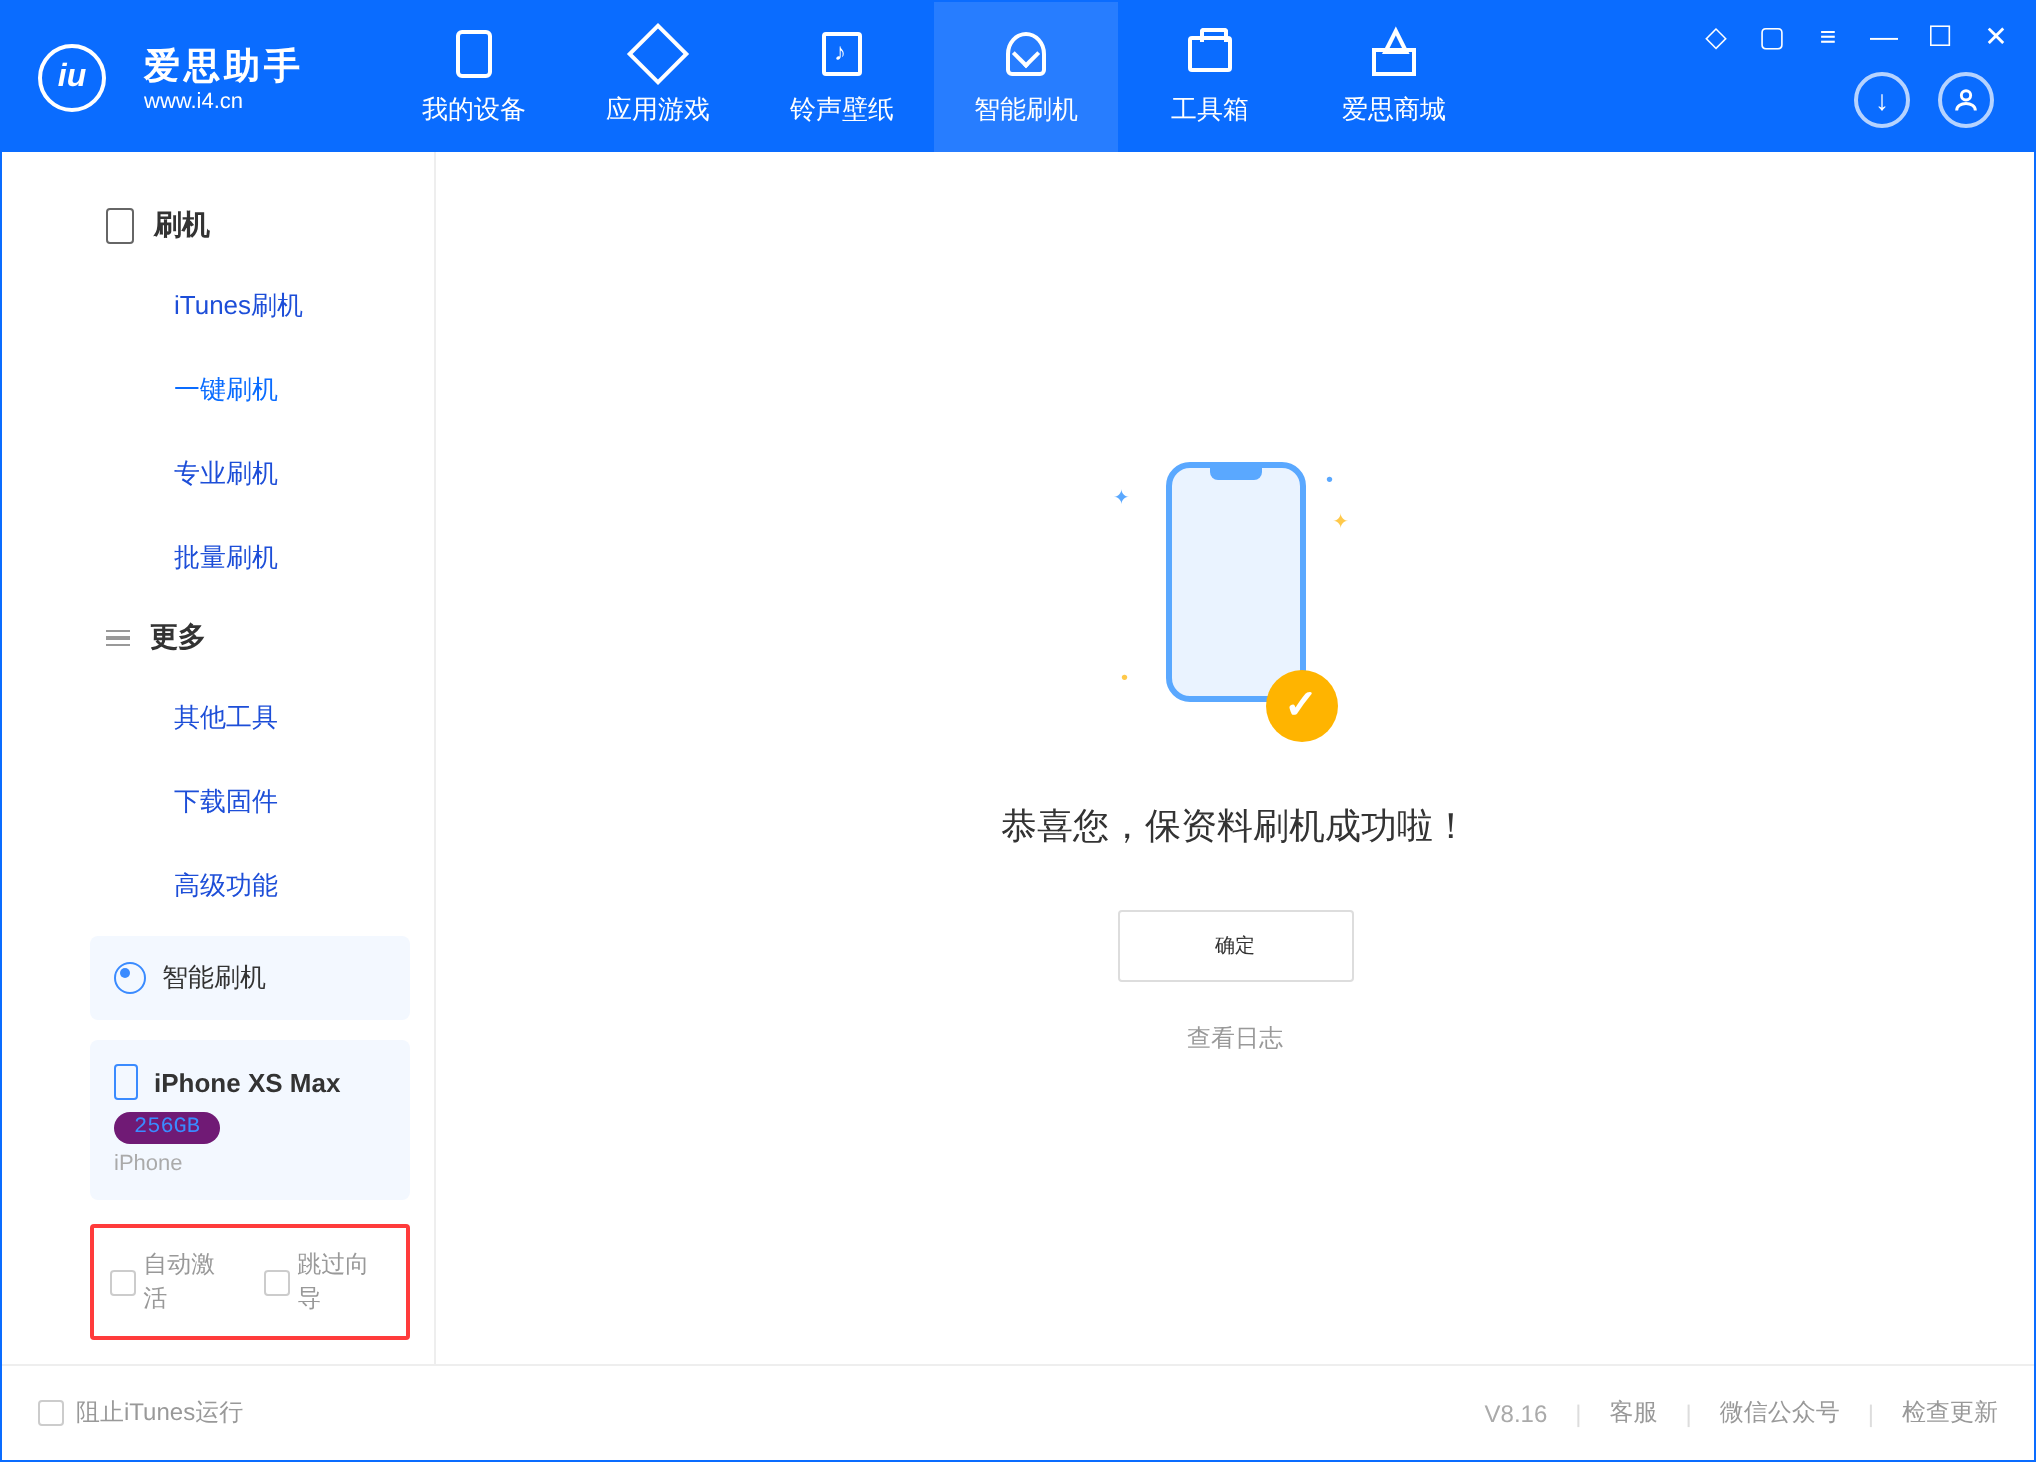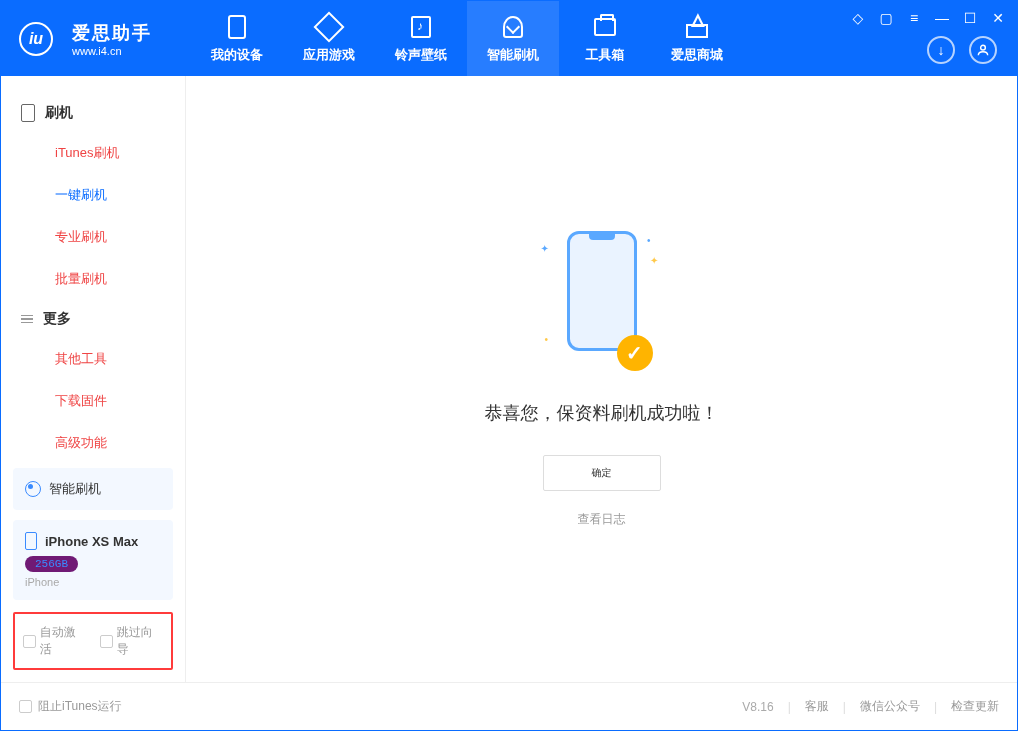--- a/index.html
+++ b/index.html
@@ -13,7 +13,7 @@
     .logo-title { font-size: 18px; font-weight: bold; letter-spacing: 2px; }
     .logo-sub { font-size: 11px; }
 
-    .nav-tabs { display: flex; height: 100%; font-weight: bold; }
+    .nav-tabs { display: flex; height: 100%; }
     .nav-tab { width: 92px; display: flex; flex-direction: column; align-items: center; justify-content: center; color: #fff; font-size: 13px; cursor: pointer; gap: 6px; }
     .nav-tab.active { background: rgba(255,255,255,0.12); }
     .nav-icon { width: 26px; height: 26px; display: flex; align-items: center; justify-content: center; }

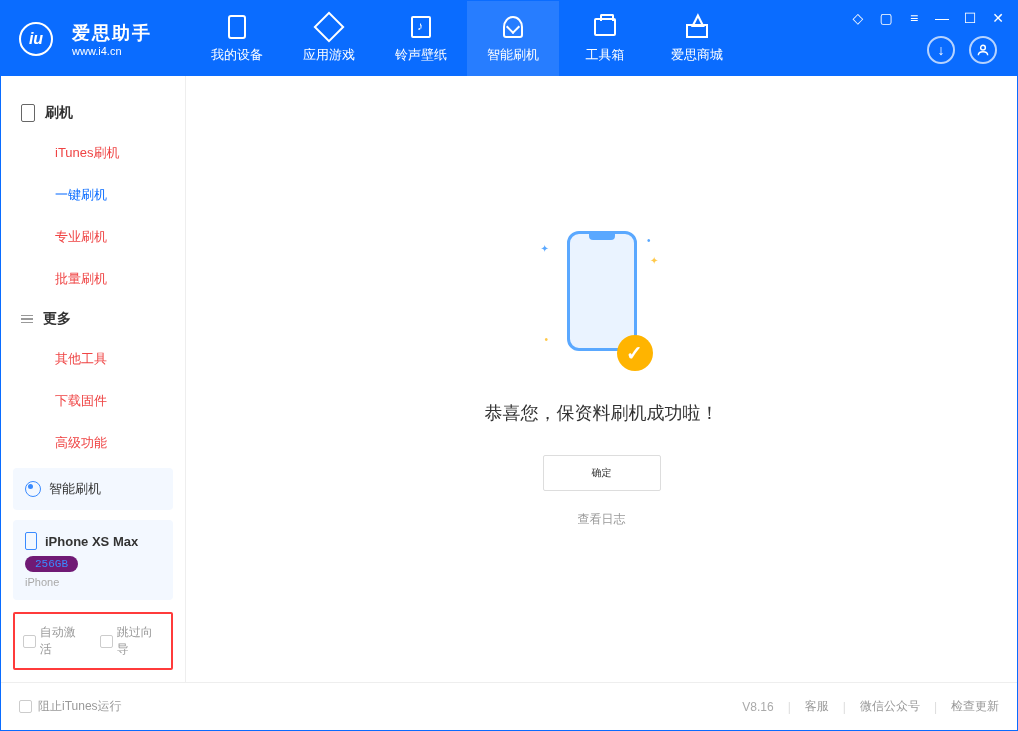--- a/index.html
+++ b/index.html
@@ -24,7 +24,7 @@
     .circle-btn { width: 28px; height: 28px; border: 2px solid rgba(255,255,255,0.7); border-radius: 50%; display: flex; align-items: center; justify-content: center; color: #fff; cursor: pointer; font-size: 14px; }
 
     
-    .body { flex: 1; display: flex; overflow: hidden; }
+    .body { flex: 1; display: flex; overflow: hidden; padding-left: 32px; }
     .sidebar { width: 185px; border-right: 1px solid #eee; display: flex; flex-direction: column; padding-top: 18px; }
     .side-section-title { display: flex; align-items: center; padding: 10px 20px; font-size: 14px; font-weight: bold; color: #333; gap: 10px; }
     .side-item { padding: 12px 20px 12px 54px; font-size: 13px; color: #ef4444; cursor: pointer; }

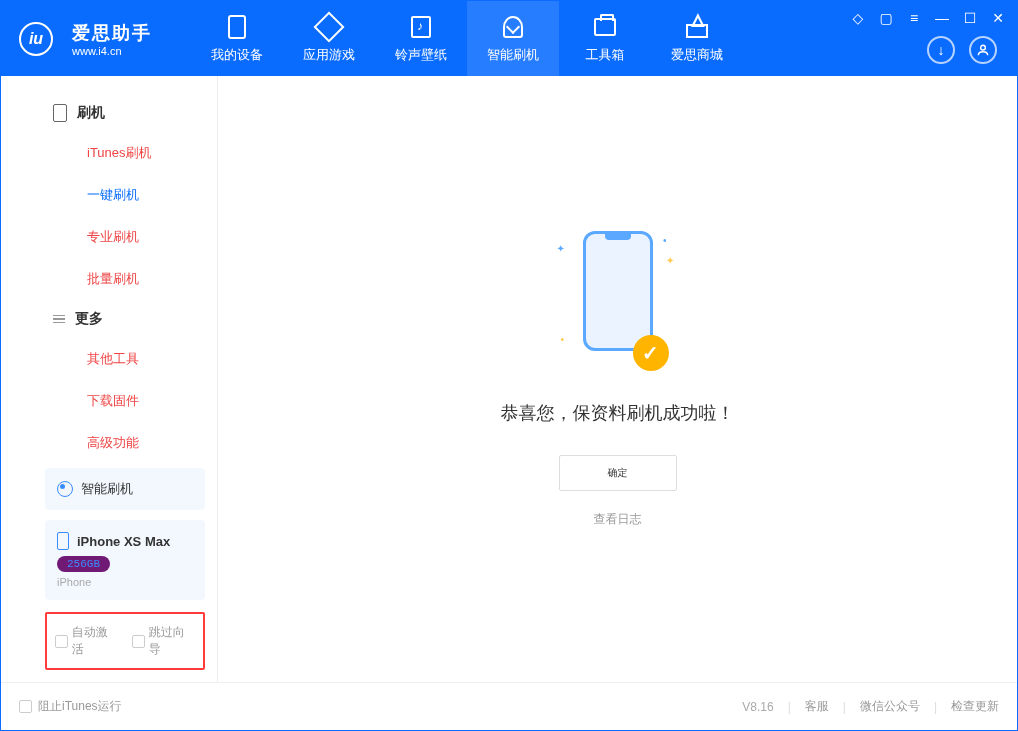--- a/index.html
+++ b/index.html
@@ -27,7 +27,7 @@
     .body { flex: 1; display: flex; overflow: hidden; padding-left: 32px; }
     .sidebar { width: 185px; border-right: 1px solid #eee; display: flex; flex-direction: column; padding-top: 18px; }
     .side-section-title { display: flex; align-items: center; padding: 10px 20px; font-size: 14px; font-weight: bold; color: #333; gap: 10px; }
-    .side-item { padding: 12px 20px 12px 54px; font-size: 13px; color: #ef4444; cursor: pointer; }
+    .side-item { padding: 12px 20px 12px 54px; font-size: 13px; color: #1d4ed8; cursor: pointer; }
     .side-item.active { color: #0a6cff; }
 
     .device-status { margin: auto 12px 10px 12px; background: #f3f8ff; border-radius: 4px; padding: 12px; font-size: 13px; display: flex; align-items: center; gap: 8px; color: #333; }

